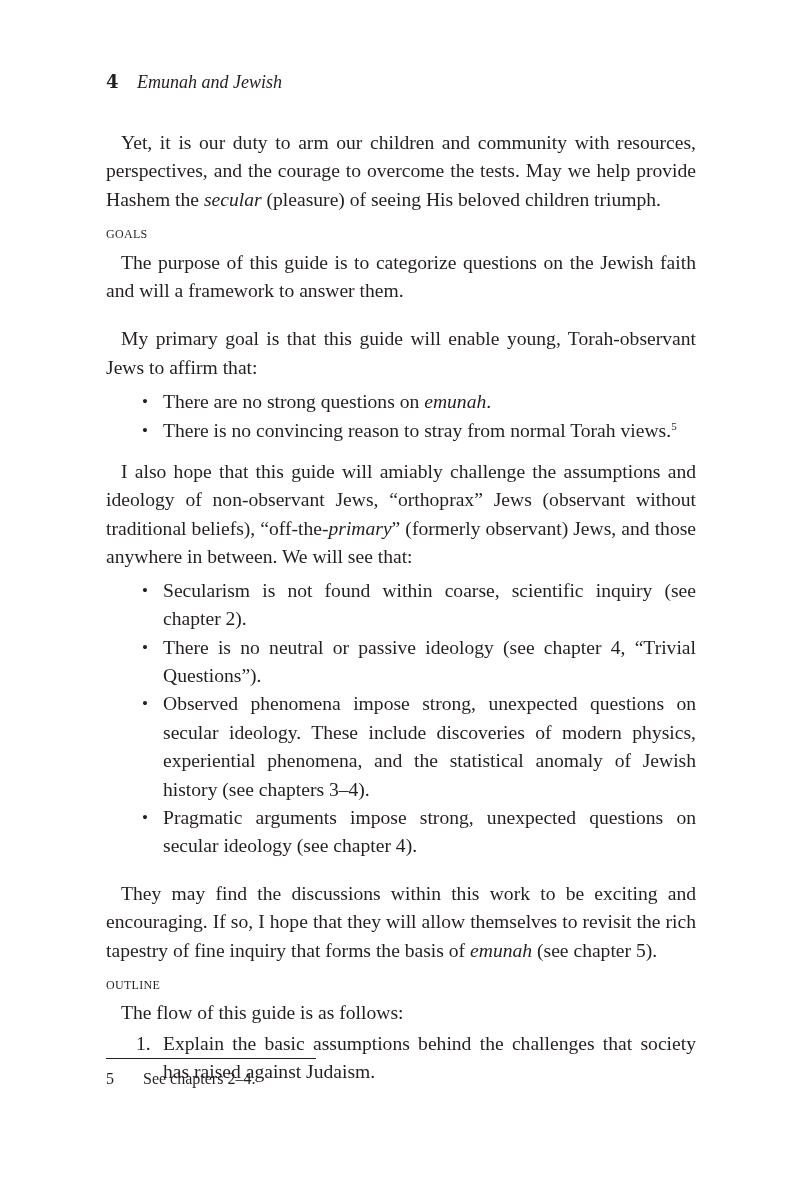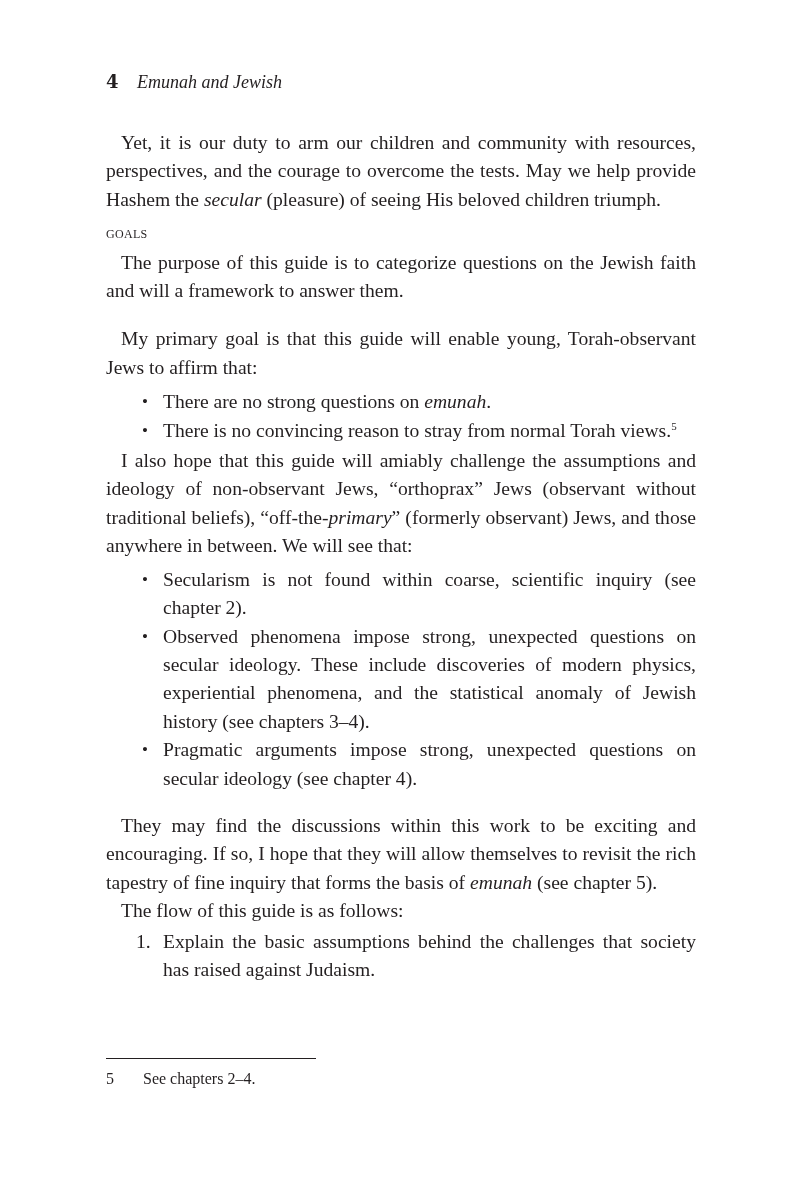--- a/index.html
+++ b/index.html
@@ -20,7 +20,7 @@
   ul li, ol li { position: relative; padding-left: 57px; text-align: justify; }
   ul li::before { content: "•"; position: absolute; left: 36px; top: 0; font-size: 17px; }
   ol li .num { position: absolute; left: 30px; top: 0; }
-  ul.aff { margin-top: 6px; margin-bottom: 2px; }
+  ul.aff { margin-top: 6px; margin-bottom: 13px; }
   ul.see { margin-top: 5px; margin-bottom: 19px; }
   ol.flow { margin-top: 2px; }
   em { font-style: italic; }

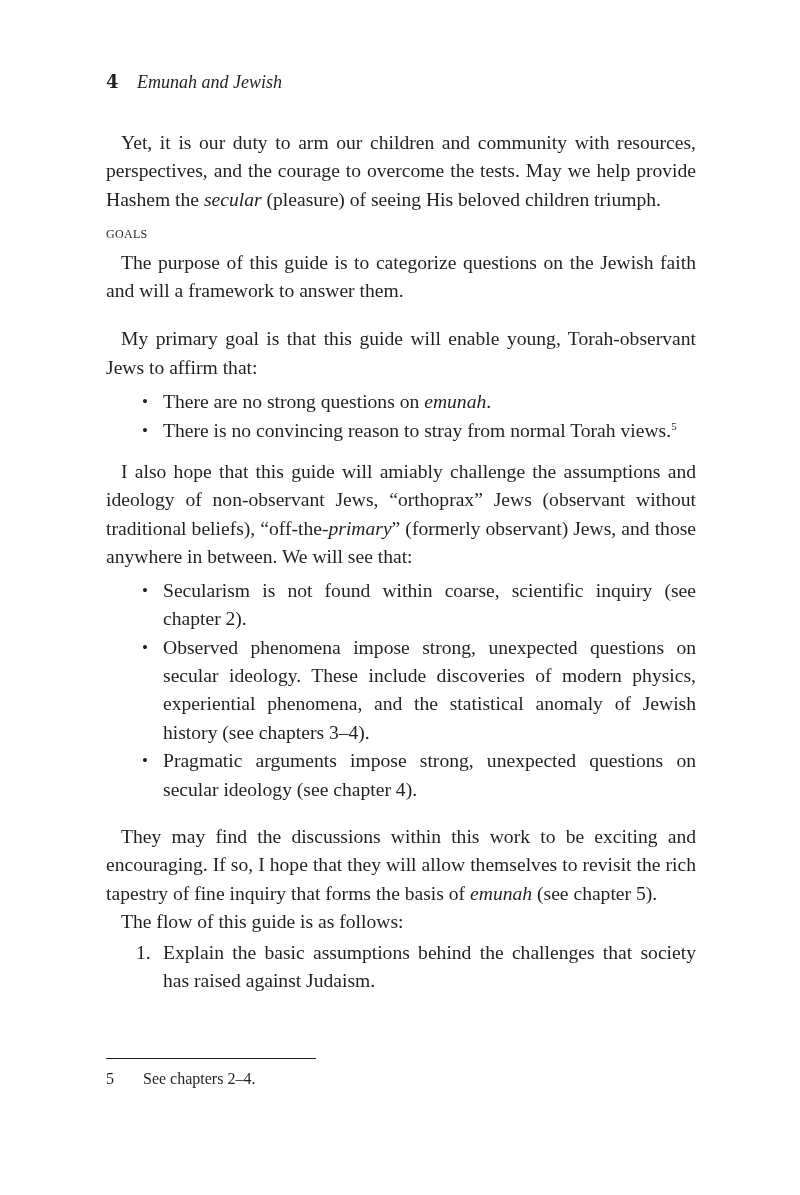--- a/index.html
+++ b/index.html
@@ -56,6 +56,7 @@
 
     <ul class="see">
       <li>Secularism is not found within coarse, scientific inquiry (see chapter 2).</li>
+      <li>There is no neutral or passive ideology (see chapter 4, “Trivial Questions”).</li>
       <li>Observed phenomena impose strong, unexpected questions on secular ideology. These include discoveries of modern physics, experiential phenomena, and the statistical anomaly of Jewish history (see chapters 3–4).</li>
       <li>Pragmatic arguments impose strong, unexpected questions on secular ideology (see chapter 4).</li>
     </ul>

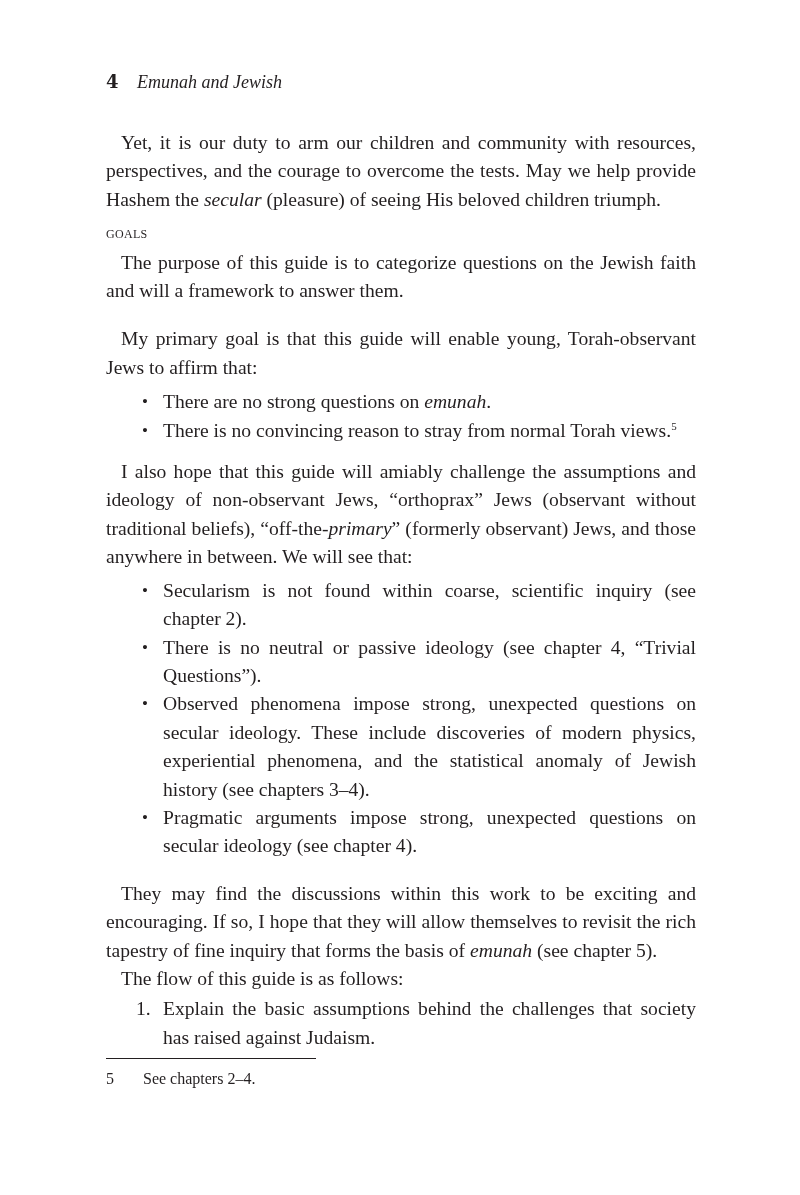--- a/index.html
+++ b/index.html
@@ -63,6 +63,7 @@
 
     <p><span>They may find the discussions within this work to be exciting and encouraging. If so, I hope that they will allow themselves to revisit the rich tapestry of fine inquiry that forms the basis of </span><em>emunah</em><span> (see chapter 5).</span></p>
 
+    <h3>OUTLINE</h3>
 
     <p>The flow of this guide is as follows:</p>
 

